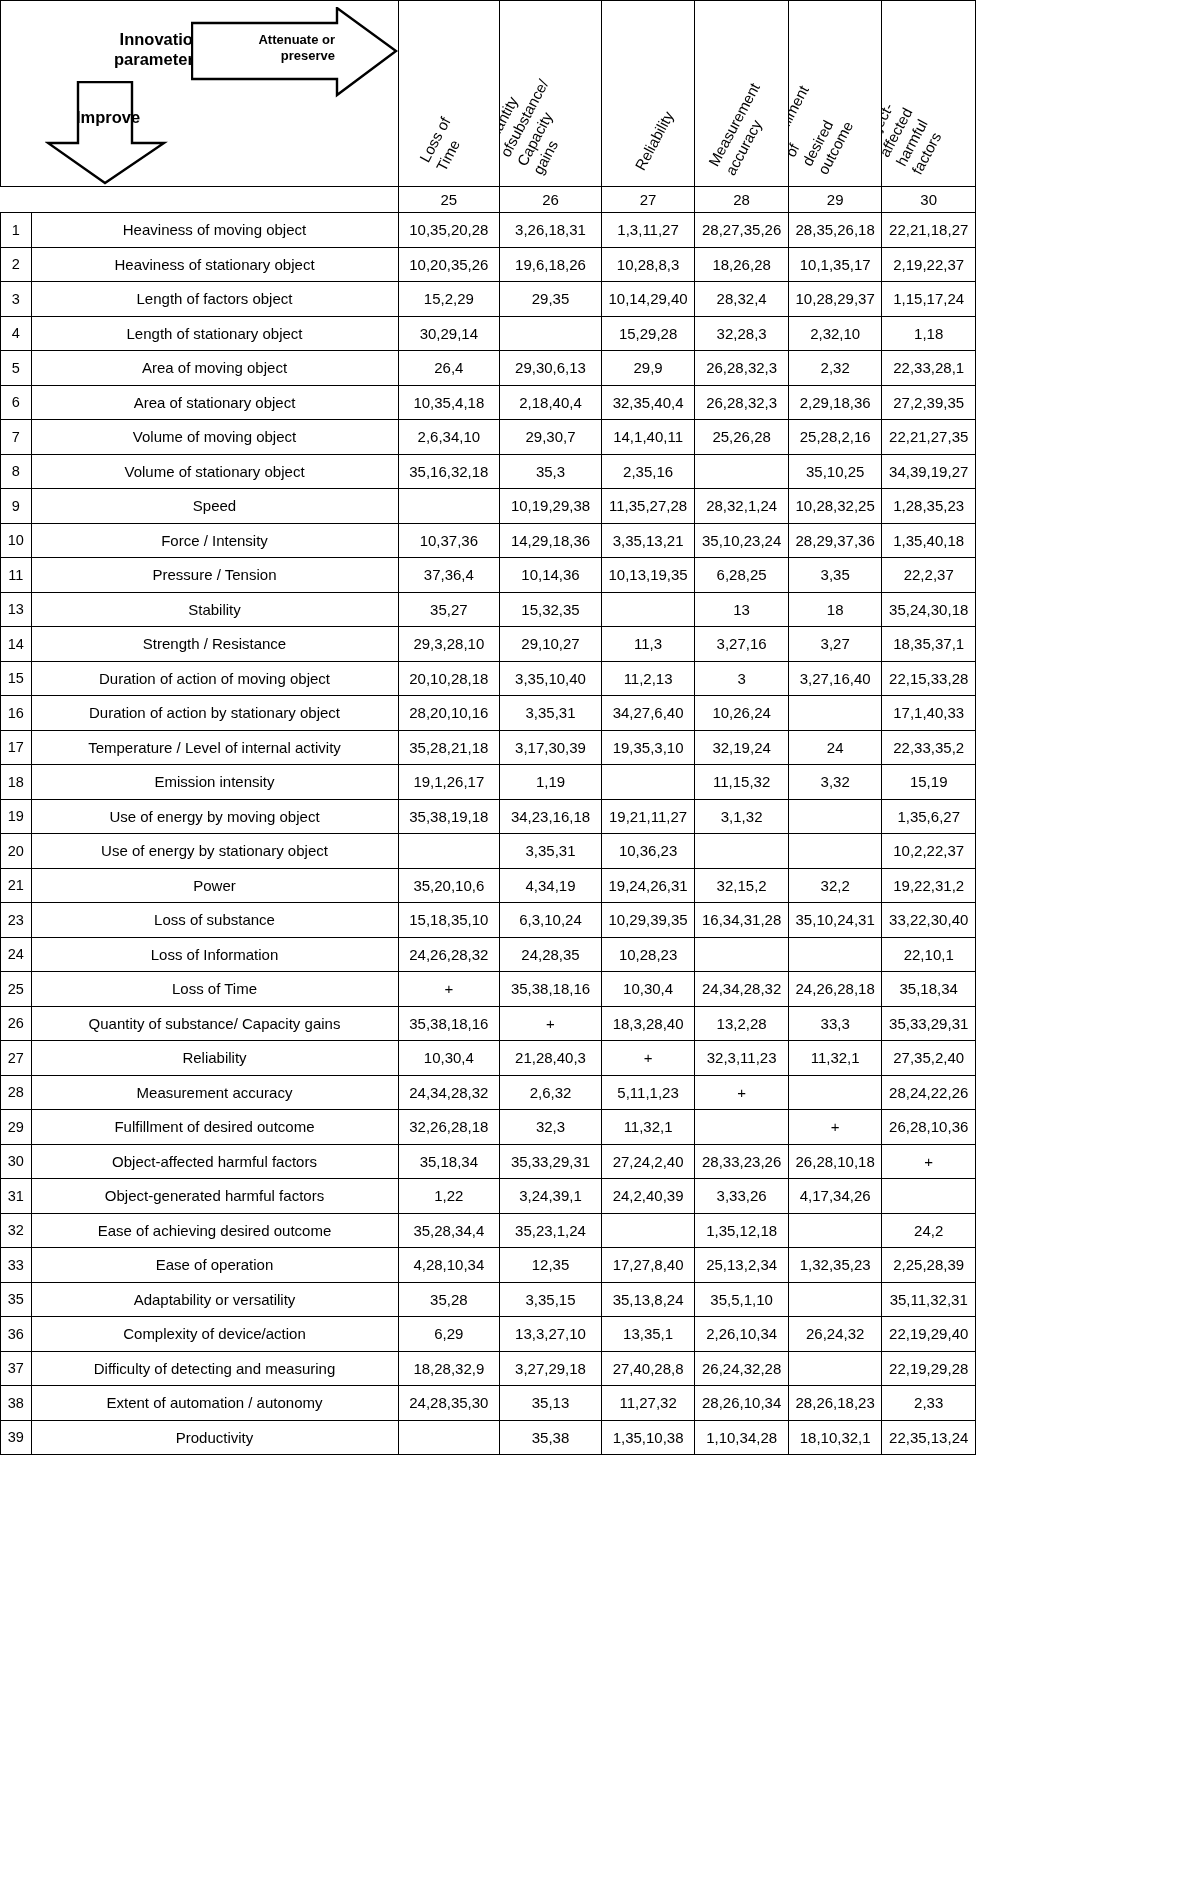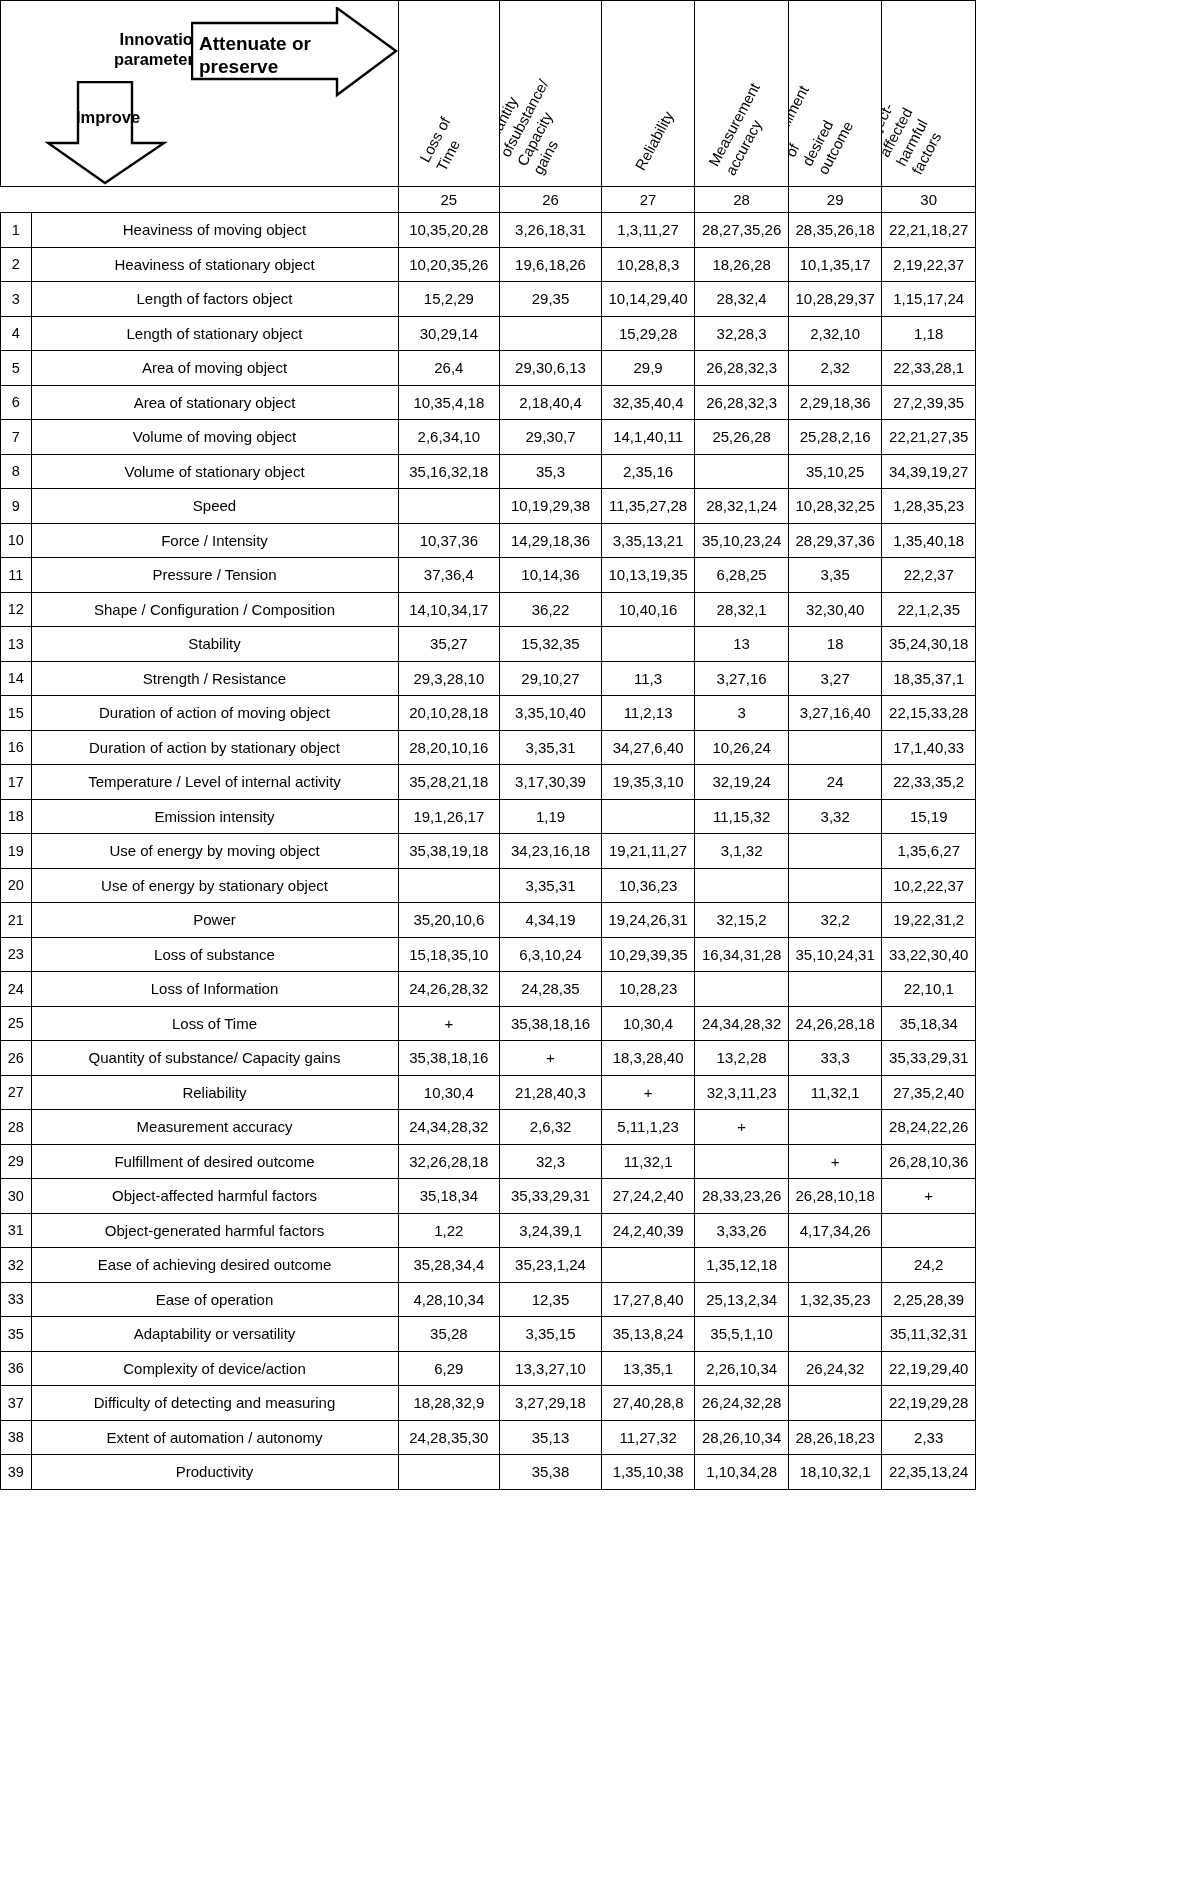--- a/index.html
+++ b/index.html
@@ -87,8 +87,8 @@
     position: absolute;
     left: 198px; top: 31px;
     width: 136px;
-    text-align: left;
-    font-size: 19px;
+    text-align: right;
+    font-size: 13px;
     font-weight: bold;
     line-height: 1.22;
     white-space: pre-line;

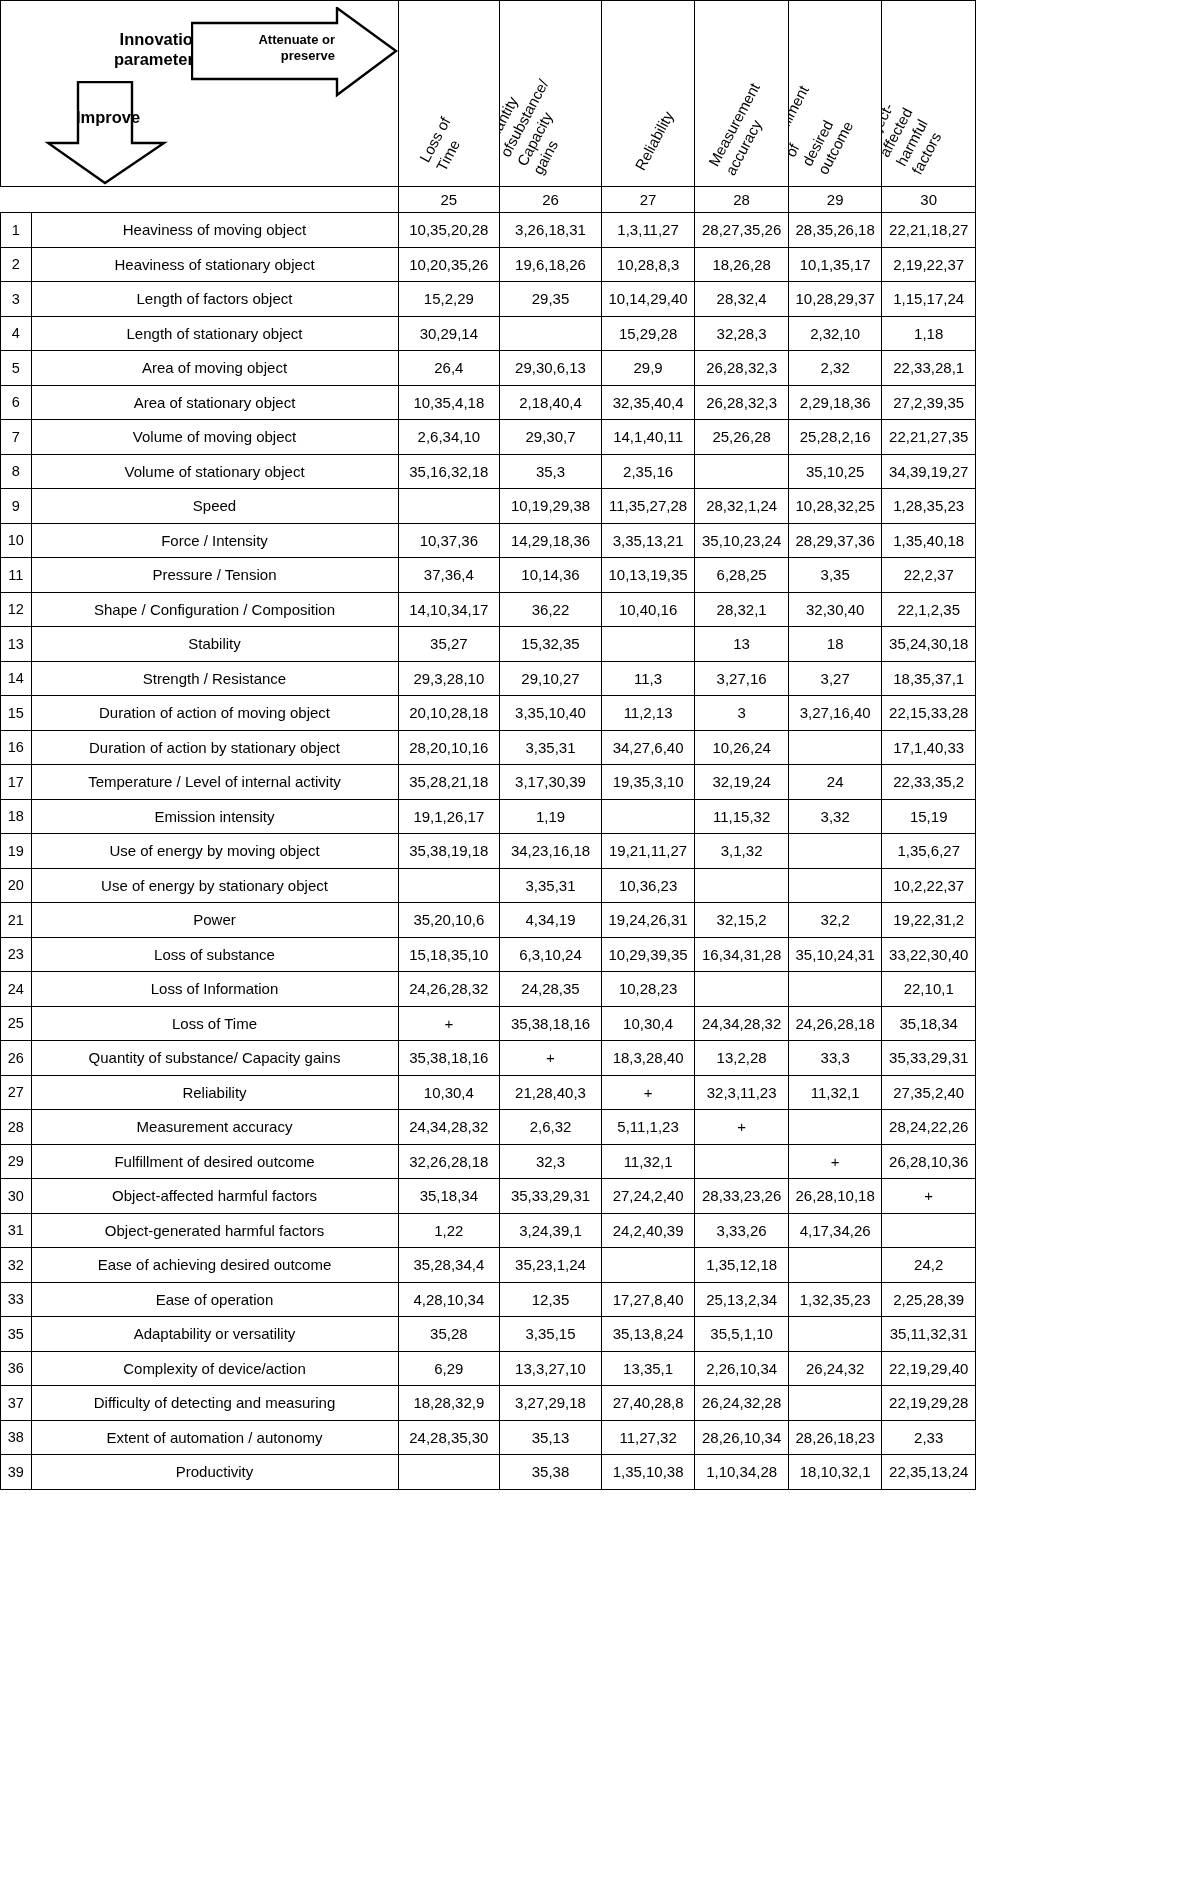--- a/index.html
+++ b/index.html
@@ -342,16 +342,6 @@
           <td class="cell">22,2,37</td>
         </tr>
         <tr class="datarow">
-          <td class="ridx">12</td>
-          <td class="rname">Shape / Configuration / Composition</td>
-          <td class="cell">14,10,34,17</td>
-          <td class="cell">36,22</td>
-          <td class="cell">10,40,16</td>
-          <td class="cell">28,32,1</td>
-          <td class="cell">32,30,40</td>
-          <td class="cell">22,1,2,35</td>
-        </tr>
-        <tr class="datarow">
           <td class="ridx">13</td>
           <td class="rname">Stability</td>
           <td class="cell">35,27</td>

